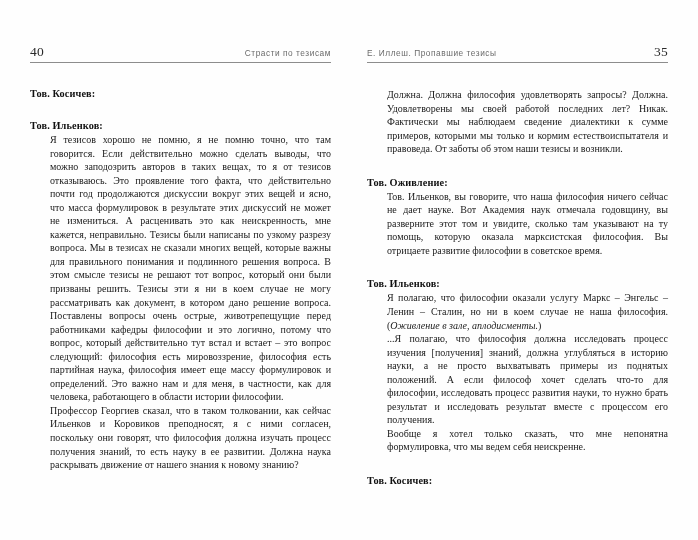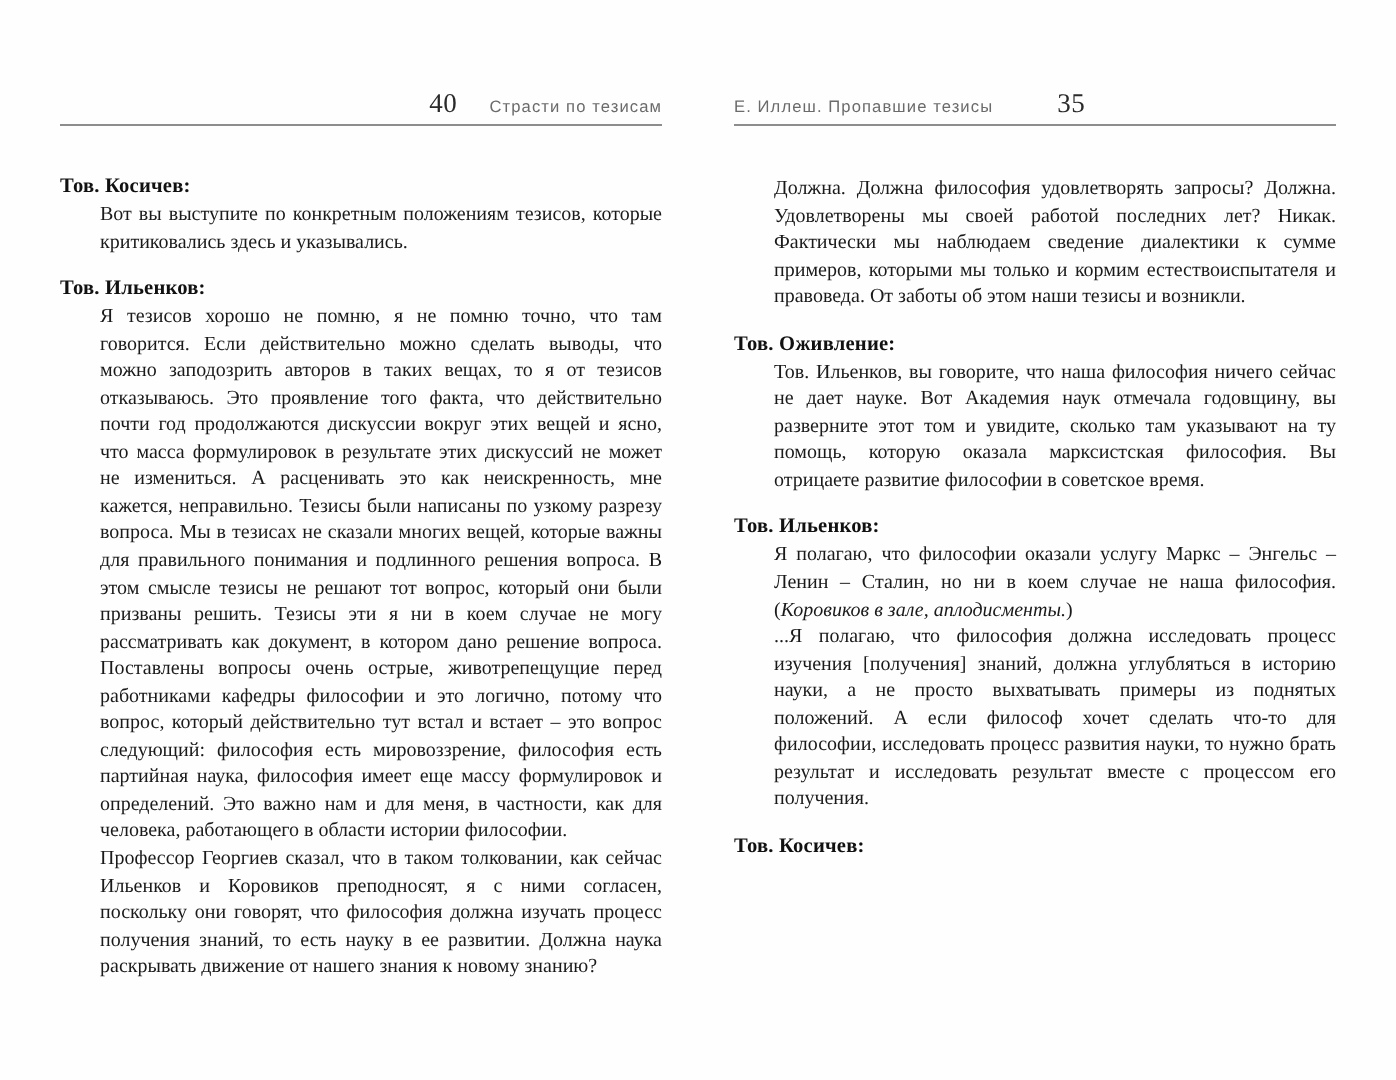--- a/index.html
+++ b/index.html
@@ -40,7 +40,7 @@
     margin-bottom: 25px;
     height: 16px;
   }
-  .runhead-left  { justify-content: flex-end; gap: 16px; }
+  .runhead-left  { justify-content: space-between; gap: 16px; }
   .runhead-right { justify-content: flex-start; gap: 32px; }
   .folio {
     font-family: "Liberation Serif", serif;

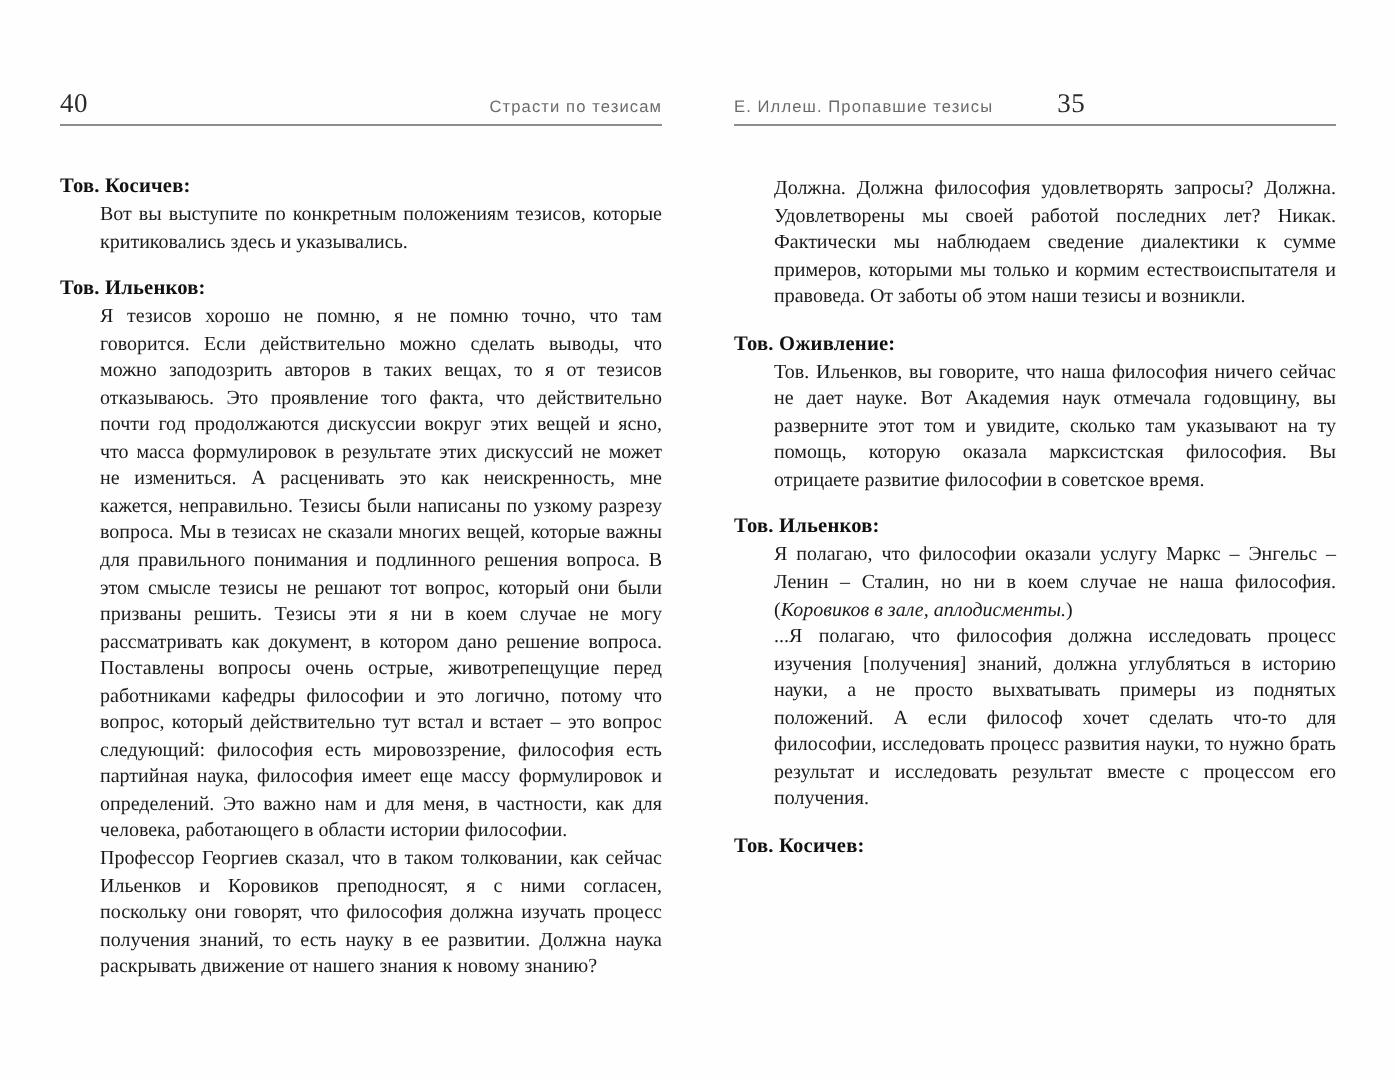--- a/index.html
+++ b/index.html
@@ -41,7 +41,7 @@
     height: 16px;
   }
   .runhead-left  { justify-content: space-between; gap: 16px; }
-  .runhead-right { justify-content: flex-start; gap: 32px; }
+  .runhead-right { justify-content: space-between; gap: 32px; }
   .folio {
     font-family: "Liberation Serif", serif;
     font-size: 13.5px;

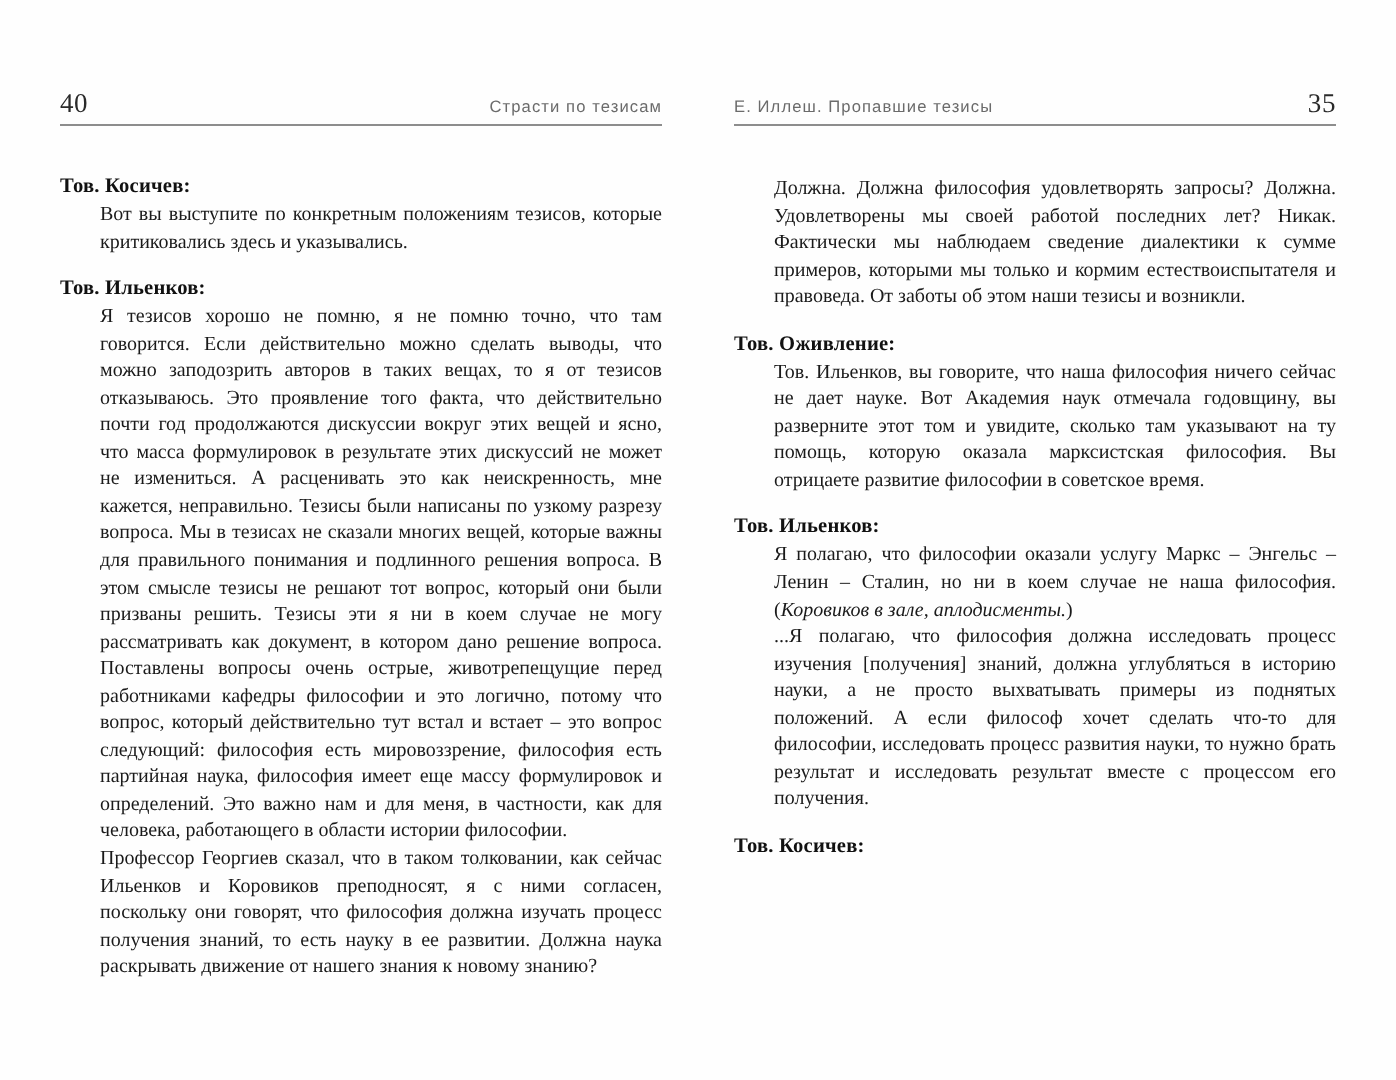--- a/index.html
+++ b/index.html
@@ -95,7 +95,6 @@
 
       <div>
         <div class="speaker">Тов. Косичев:</div>
-        <p class="para">Вот вы выступите по конкретным положениям тезисов, которые критиковались здесь и указывались.</p>
       </div>
 
       <div>

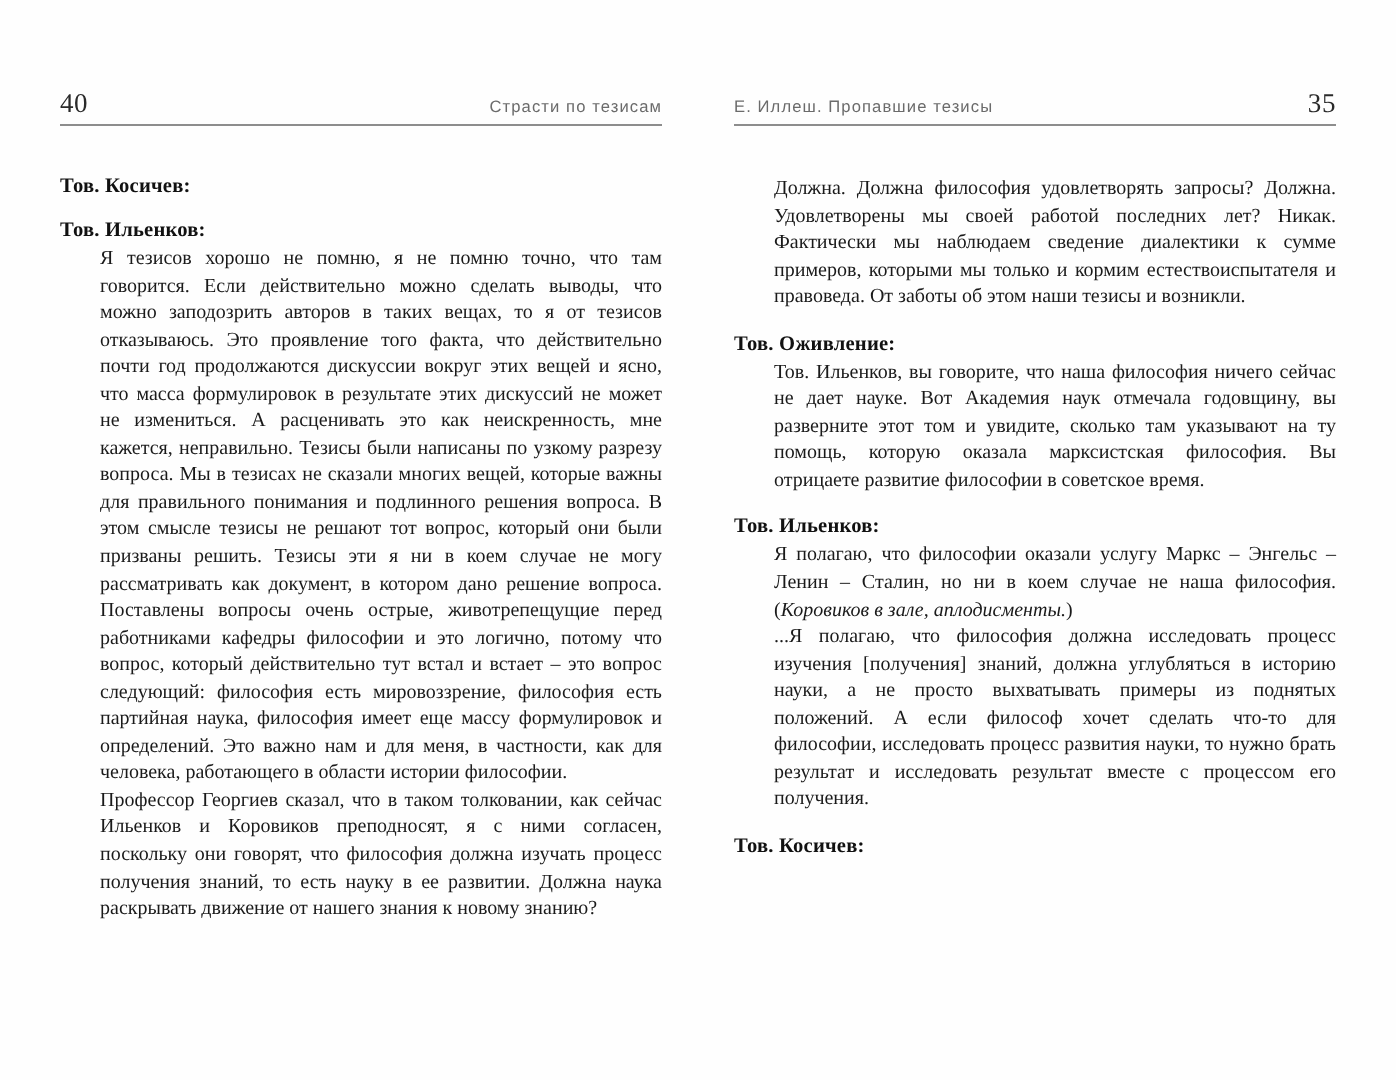--- a/index.html
+++ b/index.html
@@ -65,7 +65,7 @@
     margin: 0 0 2px 0;
     letter-spacing: 0.1px;
   }
-  .speaker.spaced { margin-top: 11px; }
+  .speaker.spaced { margin-top: 21px; }
   .para {
     font-size: 10px;
     line-height: 13.55px;

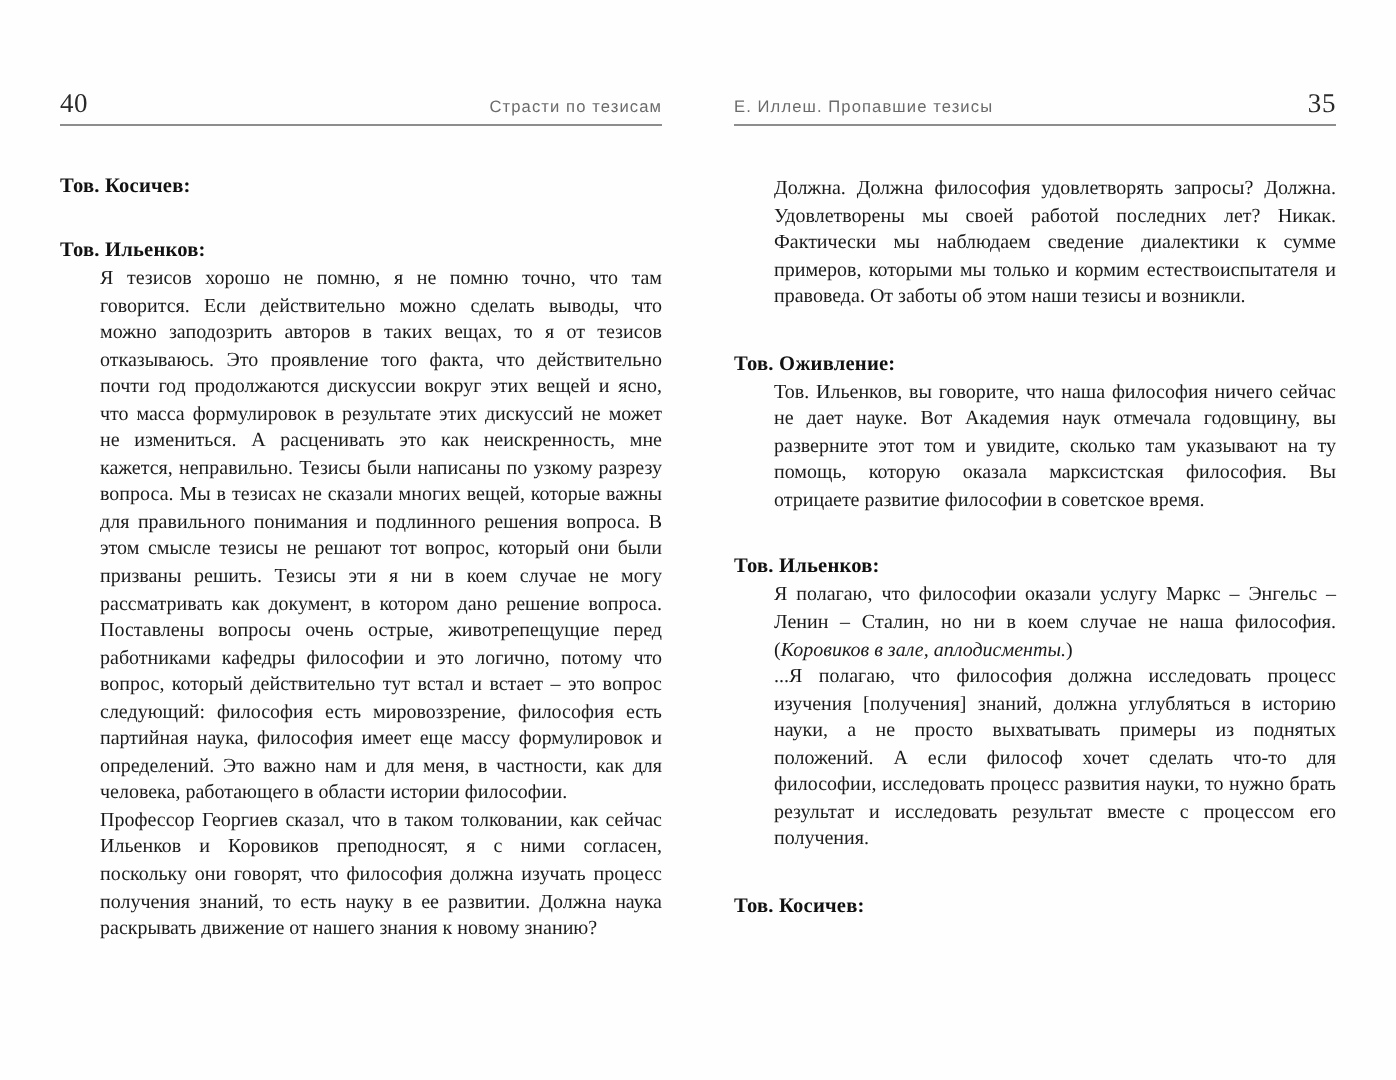--- a/index.html
+++ b/index.html
@@ -127,7 +127,7 @@
       <div>
         <div class="speaker spaced">Тов. Ильенков:</div>
         <div>
-            <p class="para"><span>Я полагаю, что философии оказали услугу Маркс – Энгельс – Ленин – Сталин, но ни в коем случае не наша философия. (</span><span class="it">Коровиков в зале, аплодисменты.</span><span>)</span></p>
+            <p class="para"><span>Я полагаю, что философии оказали услугу Маркс – Энгельс – Ленин – Сталин, но ни в коем случае не наша философия. (</span><span class="it">Оживление в зале, аплодисменты.</span><span>)</span></p>
             <p class="para"><span>...Я полагаю, что философия должна исследовать процесс изучения [получения] знаний, должна углубляться в историю науки, а не просто выхватывать примеры из поднятых положений. А если философ хочет сделать что-то для философии, исследовать процесс развития науки, то нужно брать результат и исследовать результат вместе с процессом его получения.</span></p>
           </div>
       </div>

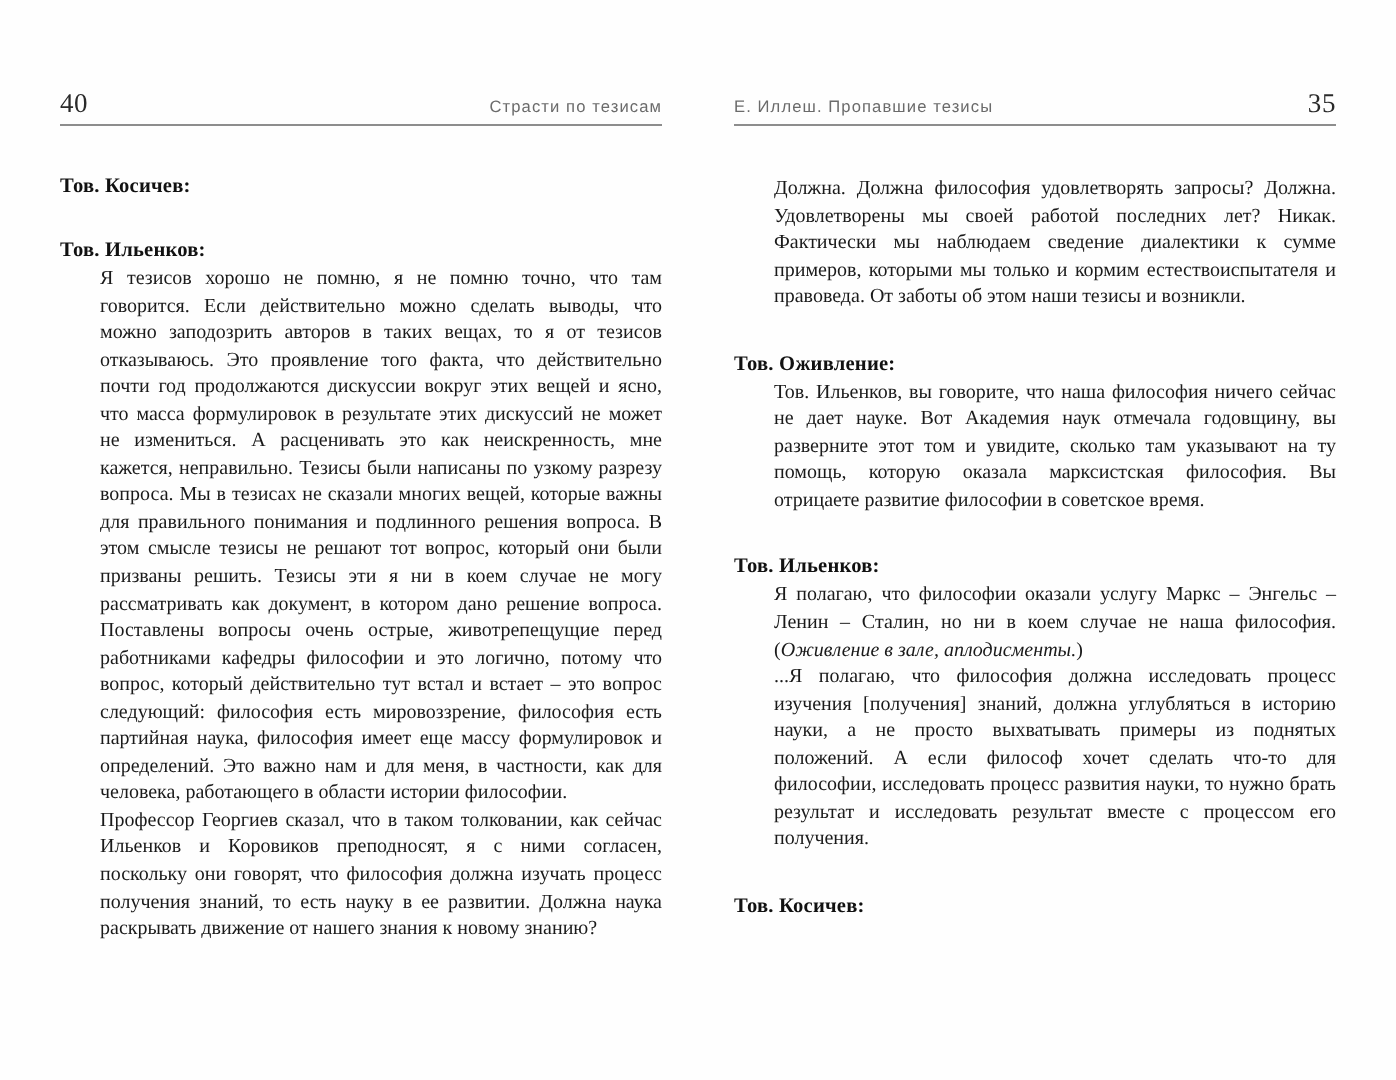--- a/index.html
+++ b/index.html
@@ -129,6 +129,7 @@
         <div>
             <p class="para"><span>Я полагаю, что философии оказали услугу Маркс – Энгельс – Ленин – Сталин, но ни в коем случае не наша философия. (</span><span class="it">Оживление в зале, аплодисменты.</span><span>)</span></p>
             <p class="para"><span>...Я полагаю, что философия должна исследовать процесс изучения [получения] знаний, должна углубляться в историю науки, а не просто выхватывать примеры из поднятых положений. А если философ хочет сделать что-то для философии, исследовать процесс развития науки, то нужно брать результат и исследовать результат вместе с процессом его получения.</span></p>
+            <p class="para"><span>Вообще я хотел только сказать, что мне непонятна формулировка, что мы ведем себя неискренне.</span></p>
           </div>
       </div>
 

